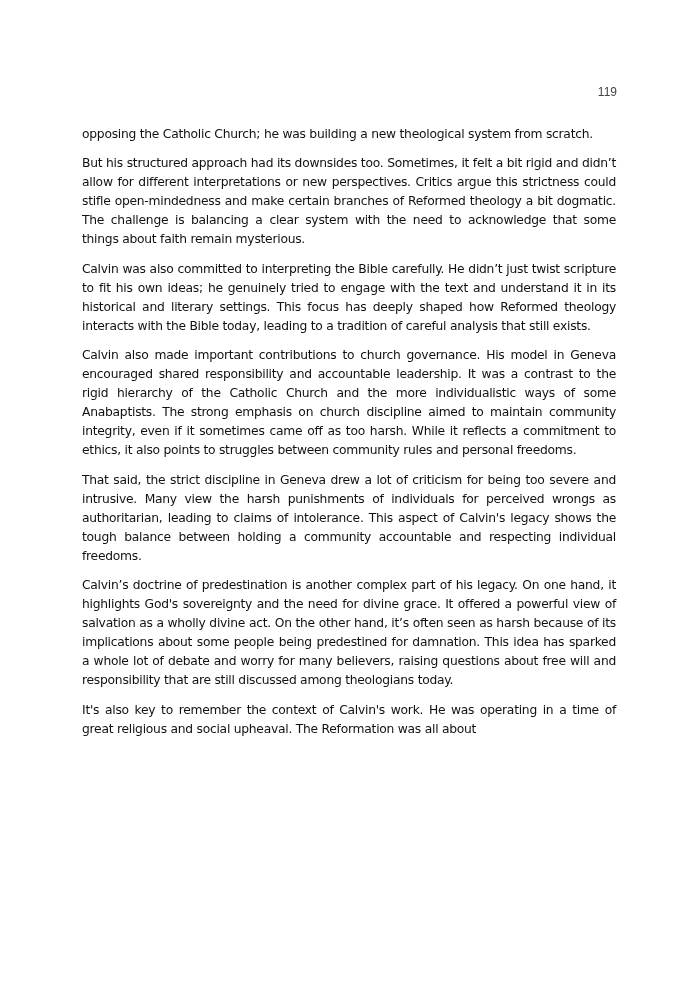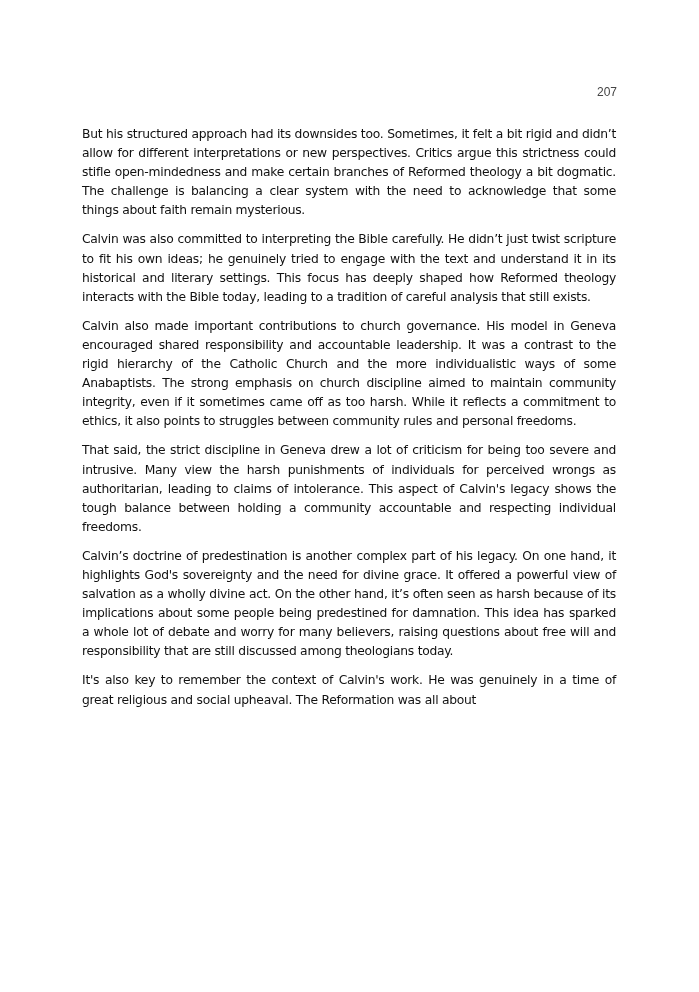--- a/index.html
+++ b/index.html
@@ -18,7 +18,7 @@
 </head>
 <body>
 
-<div class="page-number">207</div>
+<div class="page-number">119</div>
 
 <div class="content">
   <p>But his structured approach had its downsides too. Sometimes, it felt a bit rigid and didn’t allow for different interpretations or new perspectives. Critics argue this strictness could stifle open-mindedness and make certain branches of Reformed theology a bit dogmatic. The challenge is balancing a clear system with the need to acknowledge that some things about faith remain mysterious.</p>

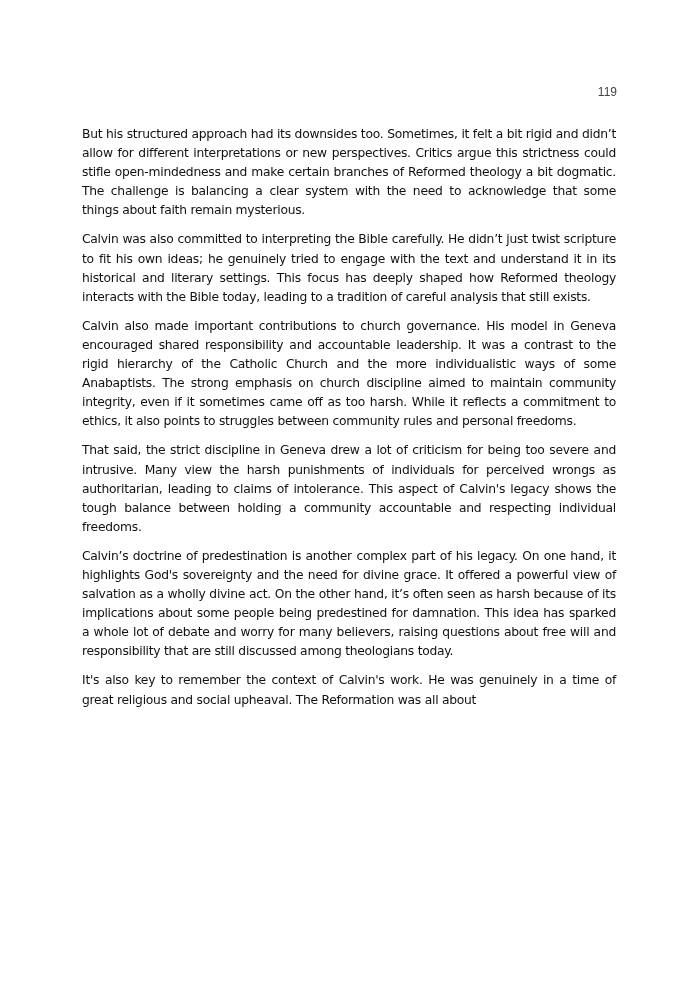--- a/index.html
+++ b/index.html
@@ -21,6 +21,7 @@
 <div class="page-number">119</div>
 
 <div class="content">
+  <p>opposing the Catholic Church; he was building a new theological system from scratch.</p>
   <p>But his structured approach had its downsides too. Sometimes, it felt a bit rigid and didn’t allow for different interpretations or new perspectives. Critics argue this strictness could stifle open-mindedness and make certain branches of Reformed theology a bit dogmatic. The challenge is balancing a clear system with the need to acknowledge that some things about faith remain mysterious.</p>
   <p>Calvin was also committed to interpreting the Bible carefully. He didn’t just twist scripture to fit his own ideas; he genuinely tried to engage with the text and understand it in its historical and literary settings. This focus has deeply shaped how Reformed theology interacts with the Bible today, leading to a tradition of careful analysis that still exists.</p>
   <p>Calvin also made important contributions to church governance. His model in Geneva encouraged shared responsibility and accountable leadership. It was a contrast to the rigid hierarchy of the Catholic Church and the more individualistic ways of some Anabaptists. The strong emphasis on church discipline aimed to maintain community integrity, even if it sometimes came off as too harsh. While it reflects a commitment to ethics, it also points to struggles between community rules and personal freedoms.</p>

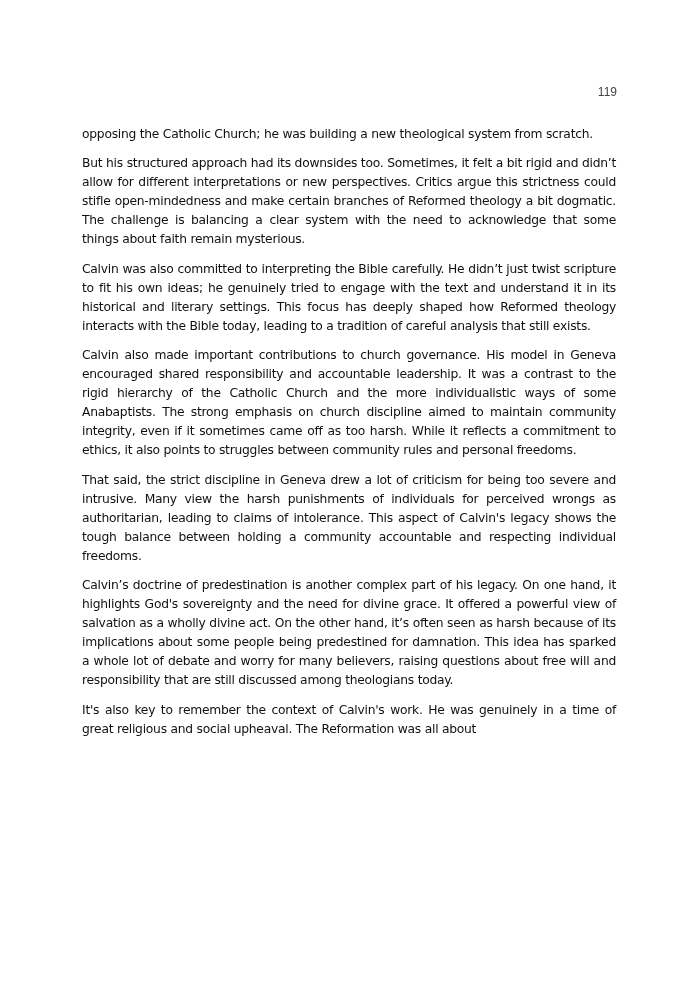--- a/index.html
+++ b/index.html
@@ -27,7 +27,7 @@
   <p>Calvin also made important contributions to church governance. His model in Geneva encouraged shared responsibility and accountable leadership. It was a contrast to the rigid hierarchy of the Catholic Church and the more individualistic ways of some Anabaptists. The strong emphasis on church discipline aimed to maintain community integrity, even if it sometimes came off as too harsh. While it reflects a commitment to ethics, it also points to struggles between community rules and personal freedoms.</p>
   <p>That said, the strict discipline in Geneva drew a lot of criticism for being too severe and intrusive. Many view the harsh punishments of individuals for perceived wrongs as authoritarian, leading to claims of intolerance. This aspect of Calvin's legacy shows the tough balance between holding a community accountable and respecting individual freedoms.</p>
   <p>Calvin’s doctrine of predestination is another complex part of his legacy. On one hand, it highlights God's sovereignty and the need for divine grace. It offered a powerful view of salvation as a wholly divine act. On the other hand, it’s often seen as harsh because of its implications about some people being predestined for damnation. This idea has sparked a whole lot of debate and worry for many believers, raising questions about free will and responsibility that are still discussed among theologians today.</p>
-  <p>It's also key to remember the context of Calvin's work. He was genuinely in a time of great religious and social upheaval. The Reformation was all about</p>
+  <p>It's also key to remember the context of Calvin's work. He was operating in a time of great religious and social upheaval. The Reformation was all about</p>
 </div>
 
 </body></html>

